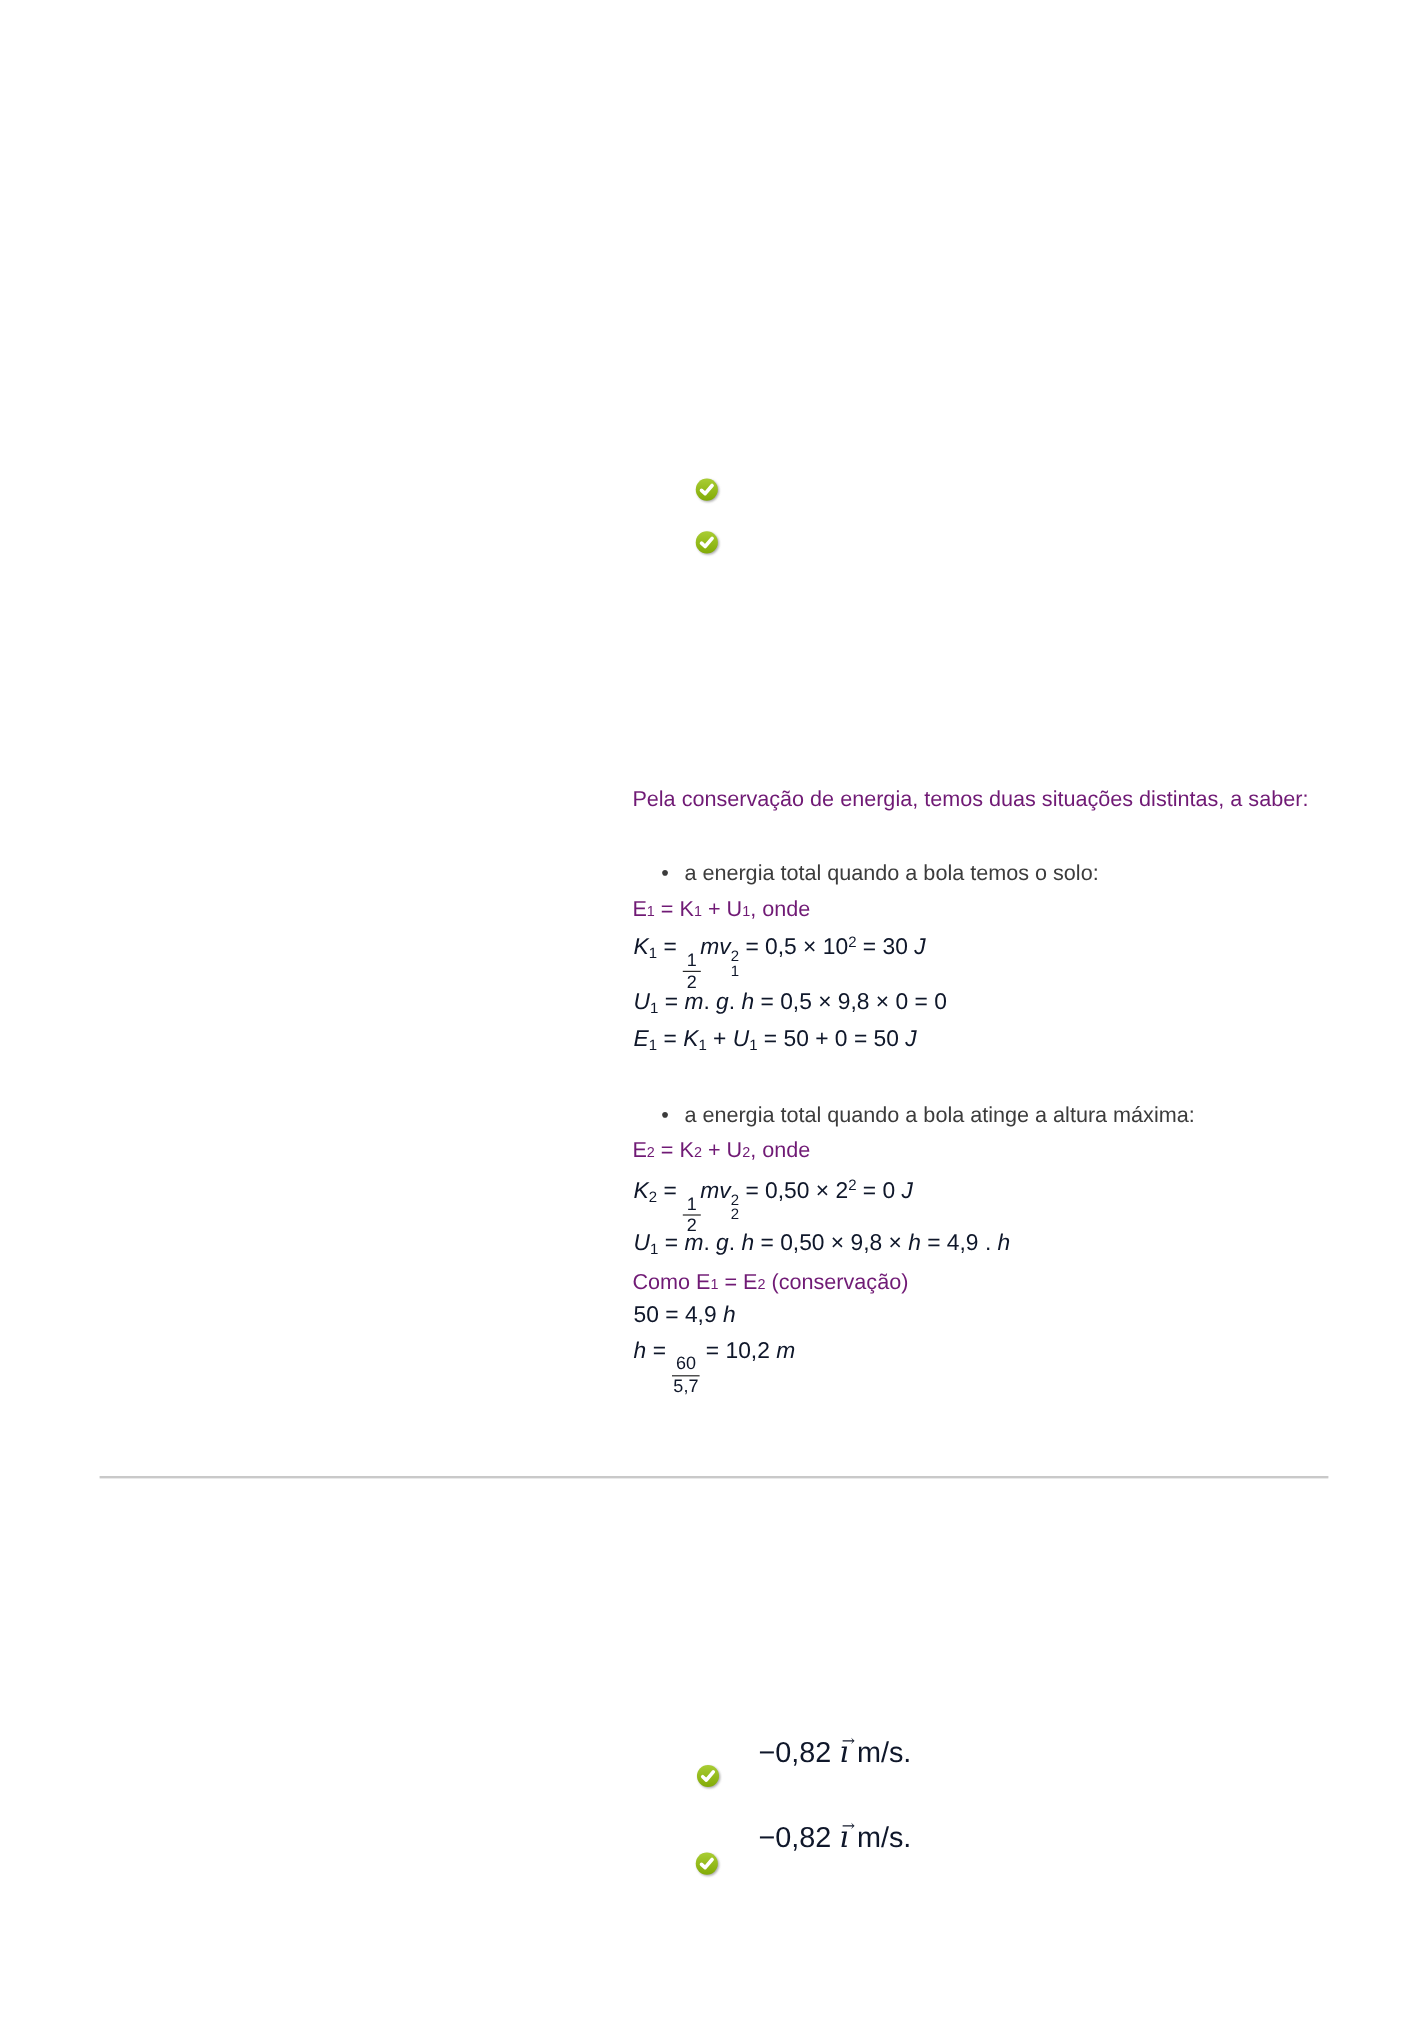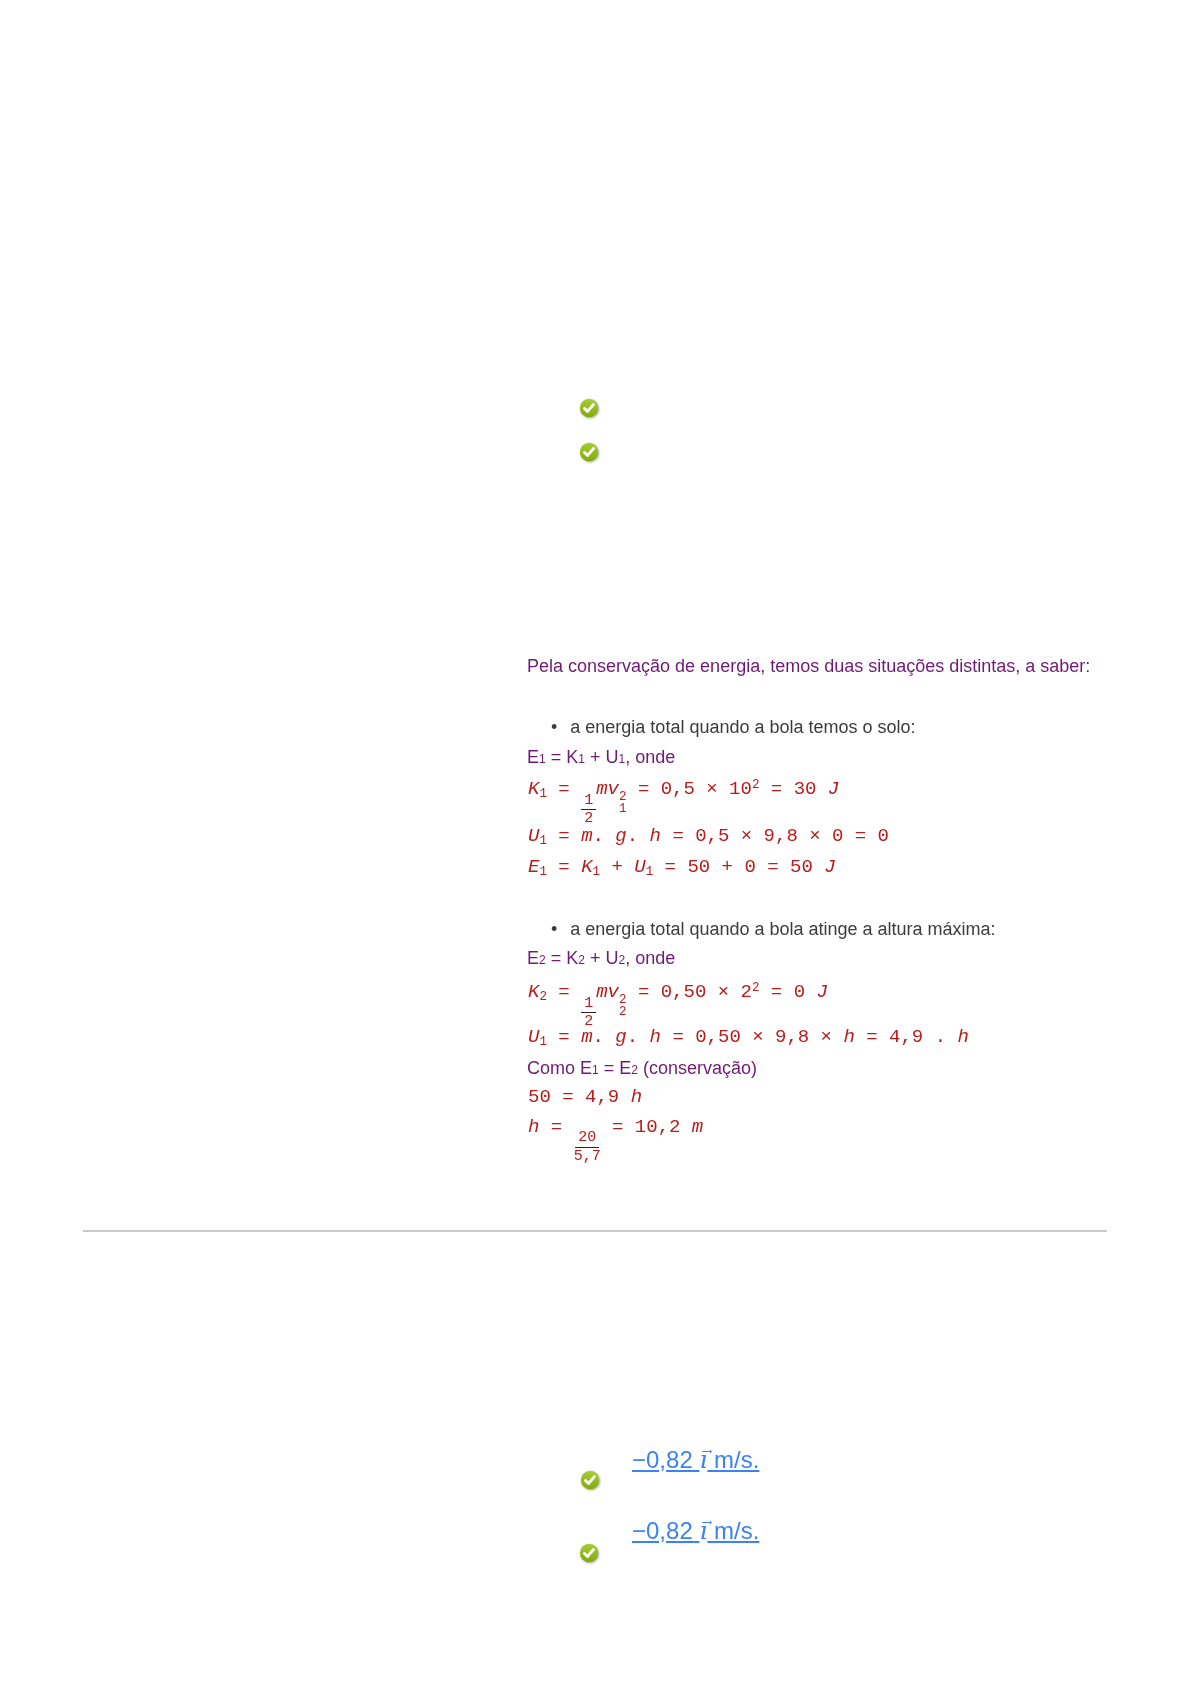--- a/index.html
+++ b/index.html
@@ -10,7 +10,7 @@
   .line{position:absolute;white-space:nowrap;}
   .sans{font-size:18px;line-height:22px;color:#701a75;}
   .sans .tsub{font-size:12px;vertical-align:baseline;}
-  .math{font-family:Liberation Mono, monospace;font-size:19px;line-height:26px;color:#b91c1c;}
+  .math{font-family:Liberation Sans, sans-serif;font-size:19px;line-height:26px;color:#0f172a;}
   .math .tsub{font-size:12.5px;vertical-align:-0.25em;font-style:normal;}
   .tsup{font-size:12.5px;vertical-align:0.5em;}
   .it{font-style:italic;}

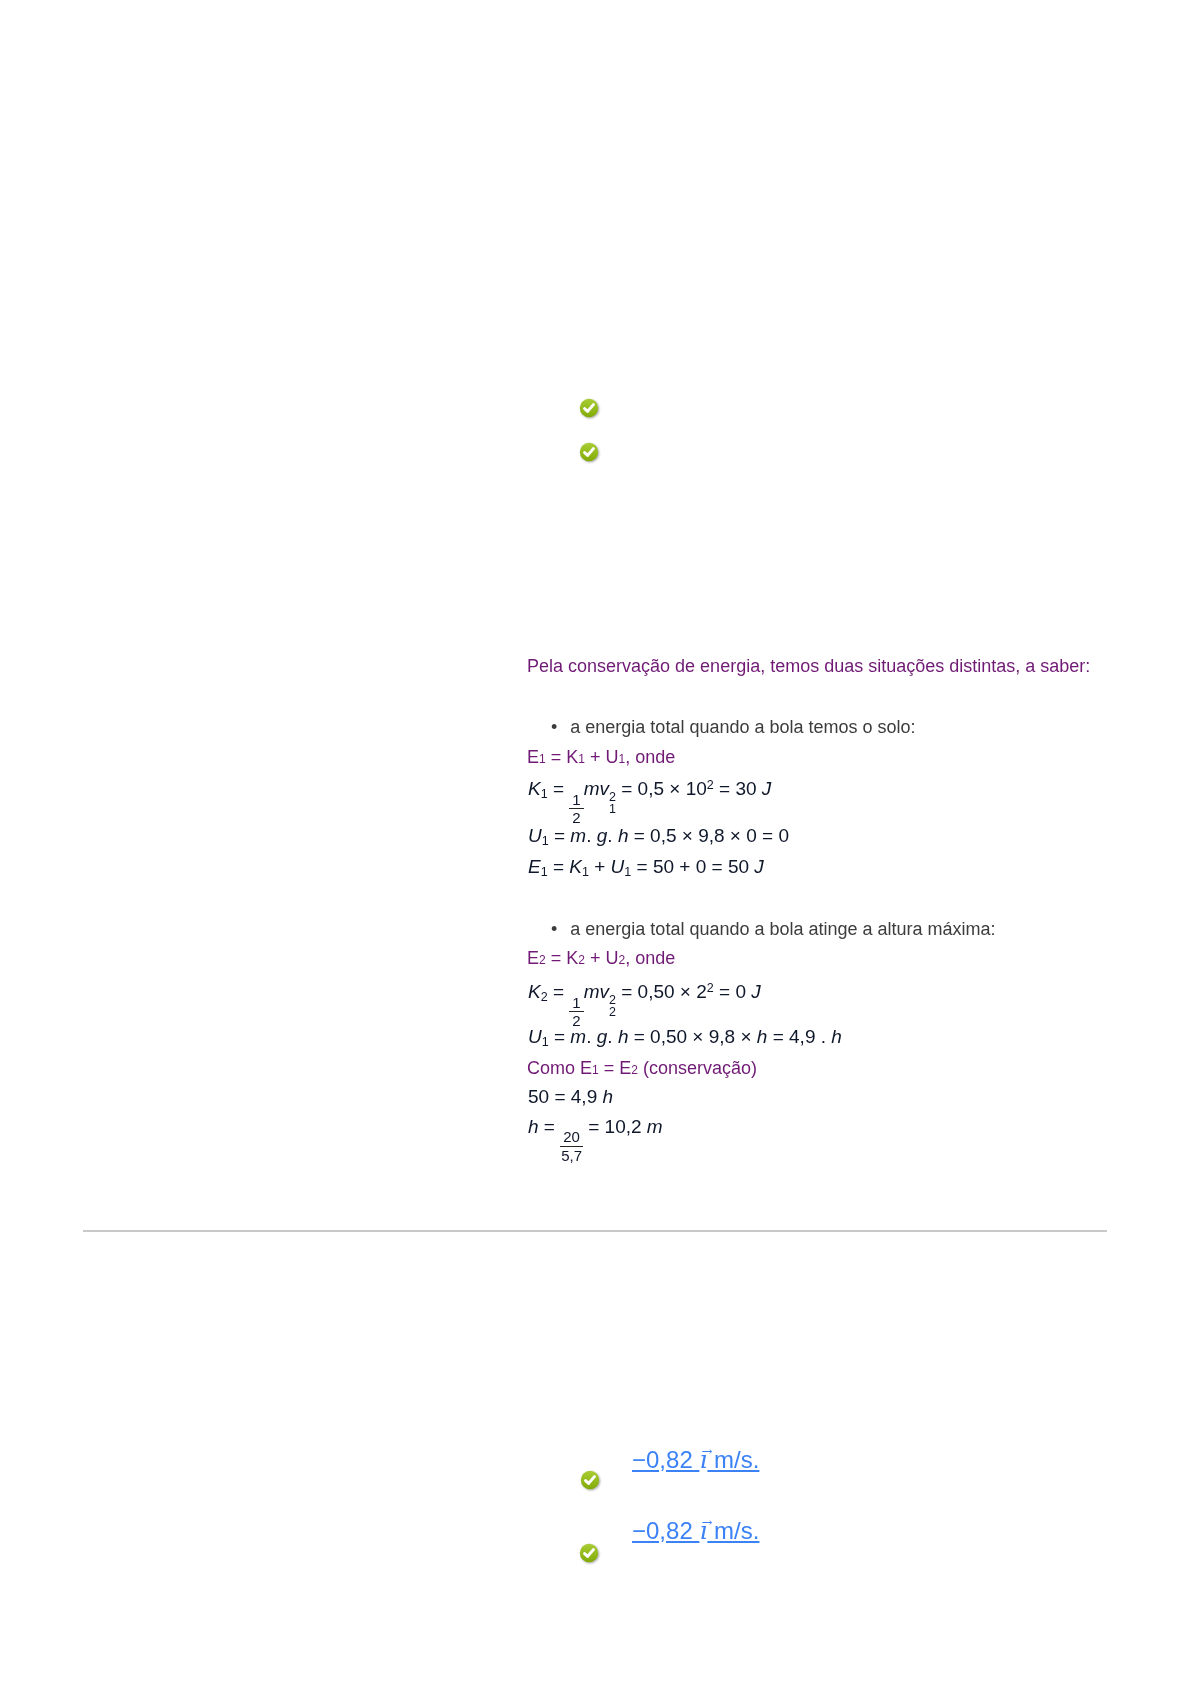--- a/index.html
+++ b/index.html
@@ -86,7 +86,7 @@
 <div class="line sans" style="left:527px;top:1057px"><span>Como E</span><span class="tsub">1</span><span> = E</span><span class="tsub">2</span><span> (conservação)</span></div>
 <div class="line math" style="left:528px;top:1084px"><span>50 = 4,9 </span><span class="it">h</span></div>
 <div class="line math" style="left:528px;top:1114px"><span class="it">h</span><span> = </span><span class="frac">
-      <span class="num">20</span>
+      <span class="num">60</span>
       <span class="den">5,7</span>
     </span><span> = 10,2 </span><span class="it">m</span></div>
 

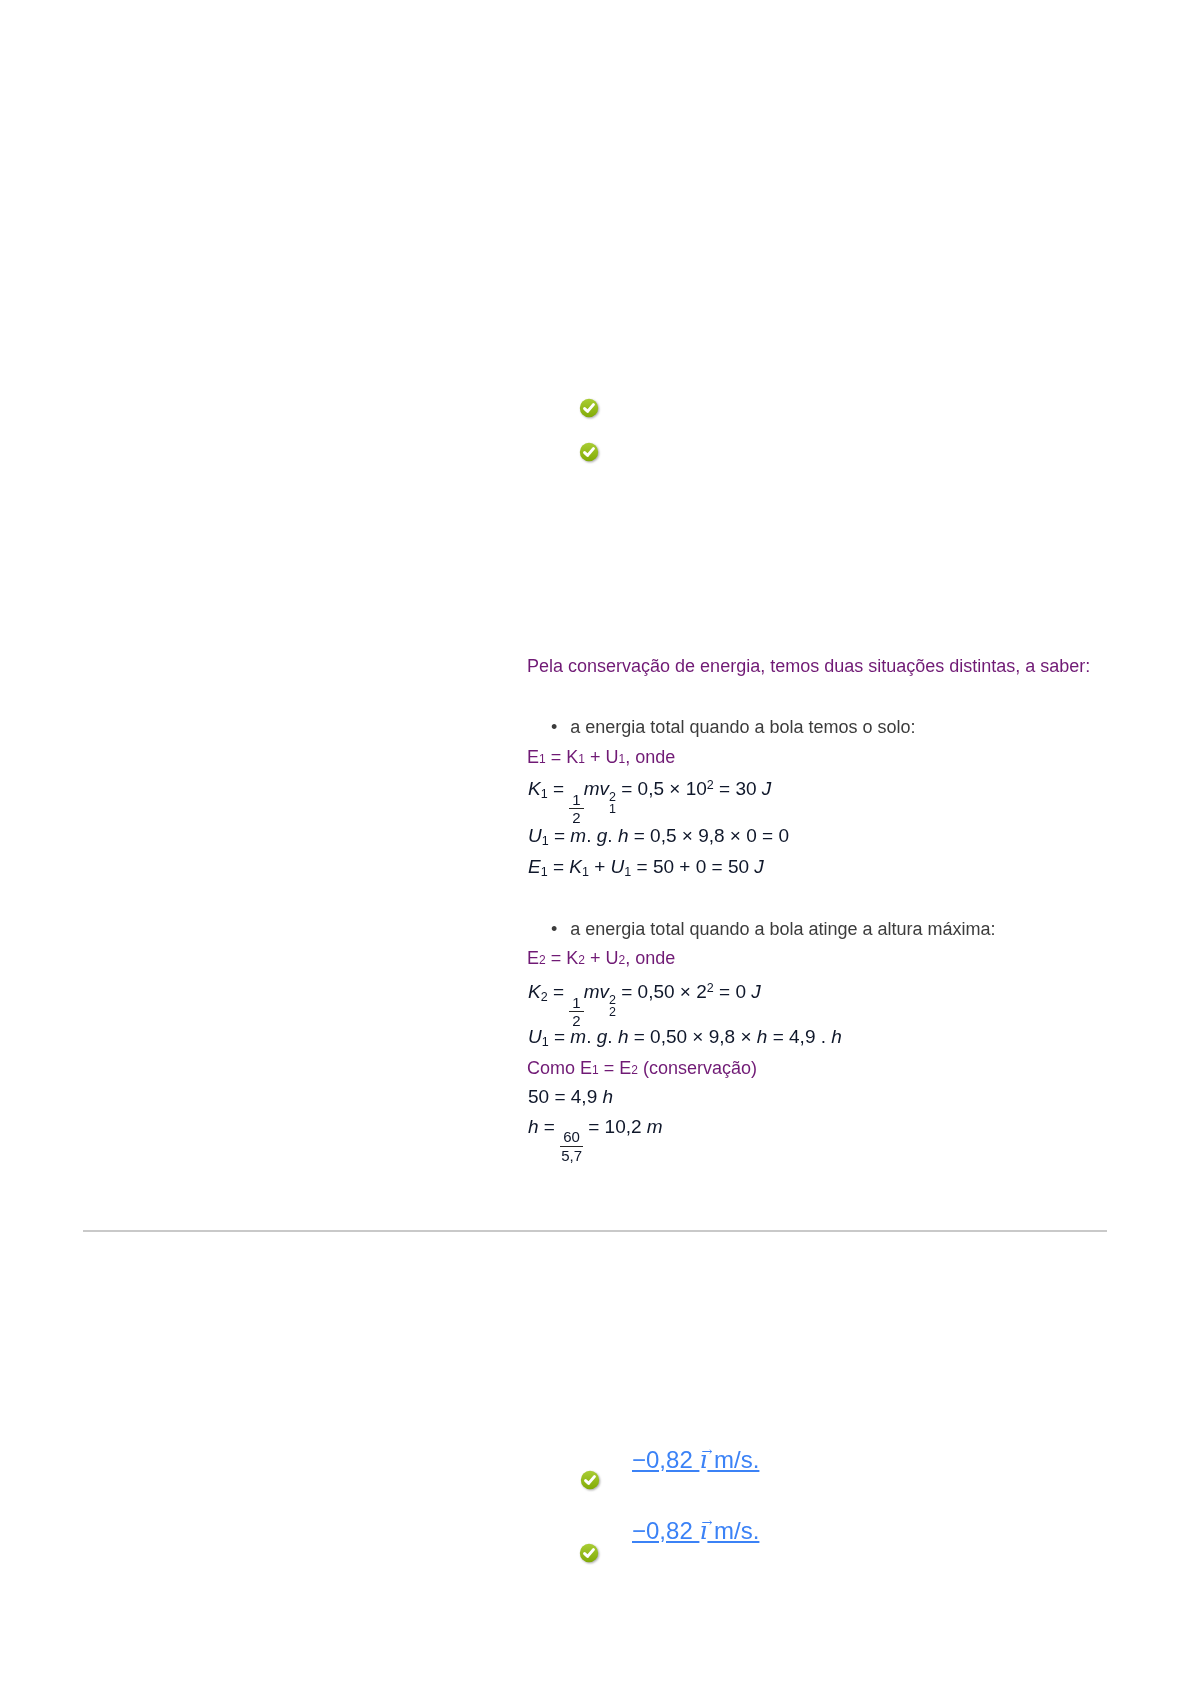--- a/index.html
+++ b/index.html
@@ -21,7 +21,7 @@
   .check{position:absolute;width:20px;height:20px;}
   .check svg{display:block;filter:drop-shadow(1px 1.3px 1px rgba(110,110,110,.6));}
   .divider{position:absolute;height:2px;background:#c9c9c9;}
-  .answer-line{position:absolute;font-size:24px;line-height:30px;color:#3b82f6;white-space:nowrap;text-decoration:underline;}
+  .answer-line{position:absolute;font-size:24px;line-height:30px;color:#0f172a;white-space:nowrap;}
   .answer-line .vec-base{font-size:25px;}
   .vec{position:relative;display:inline-block;font-family:"DejaVu Serif",serif;font-style:italic;}
   .vec .vec-arrow{position:absolute;left:2px;top:-0.62em;font-size:0.55em;font-style:normal;}

